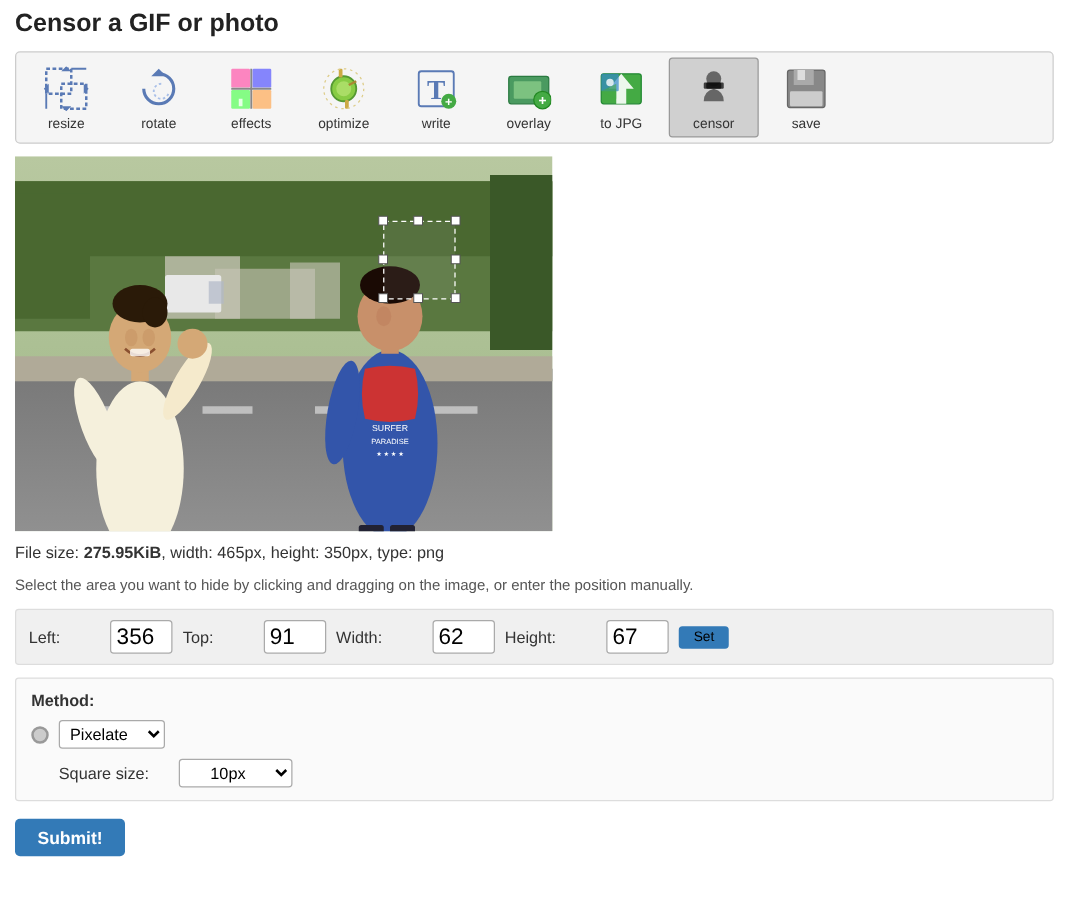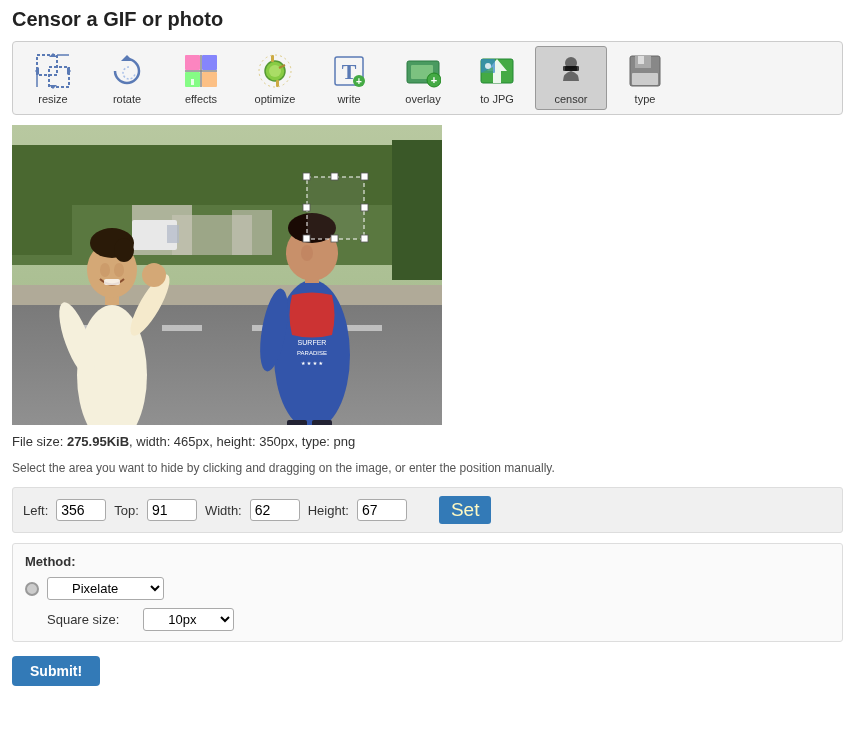--- a/index.html
+++ b/index.html
@@ -309,7 +309,7 @@
         <rect x="5" y="20" width="26" height="12" rx="1" fill="#ccc"></rect>
       </svg>
     </div>
-    <span>type</span>
+    <span>save</span>
   </div>
 
 </div>

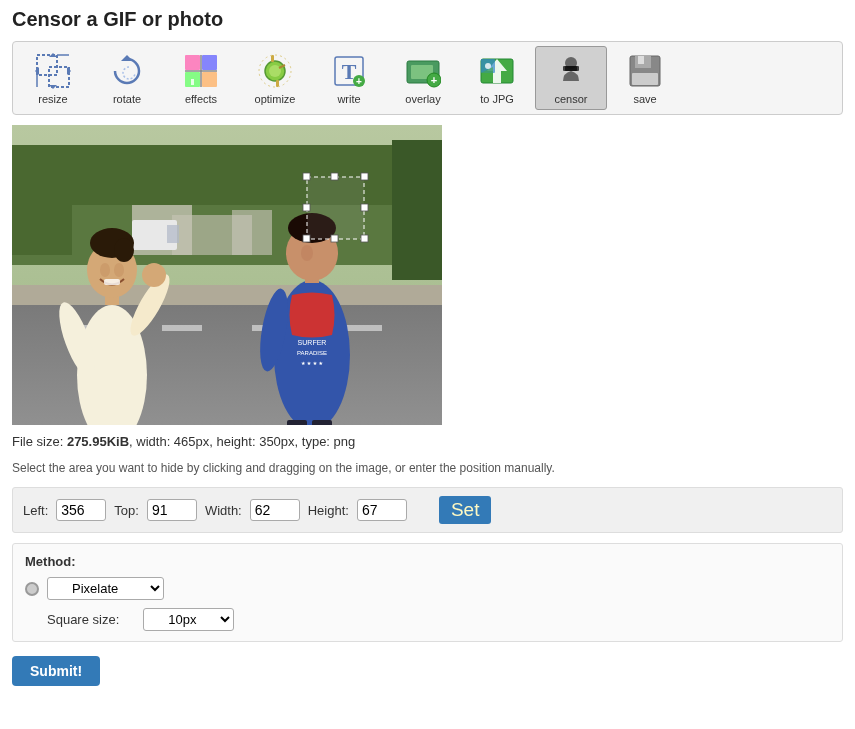--- a/index.html
+++ b/index.html
@@ -101,7 +101,8 @@
       padding: 2px 4px;
       border: 1px solid #aaa;
       border-radius: 3px;
-      font-size: 14px;
+      font-size: 18px;
+      margin-left: 32px;
     }
     .set-btn {
       padding: 3px 12px;

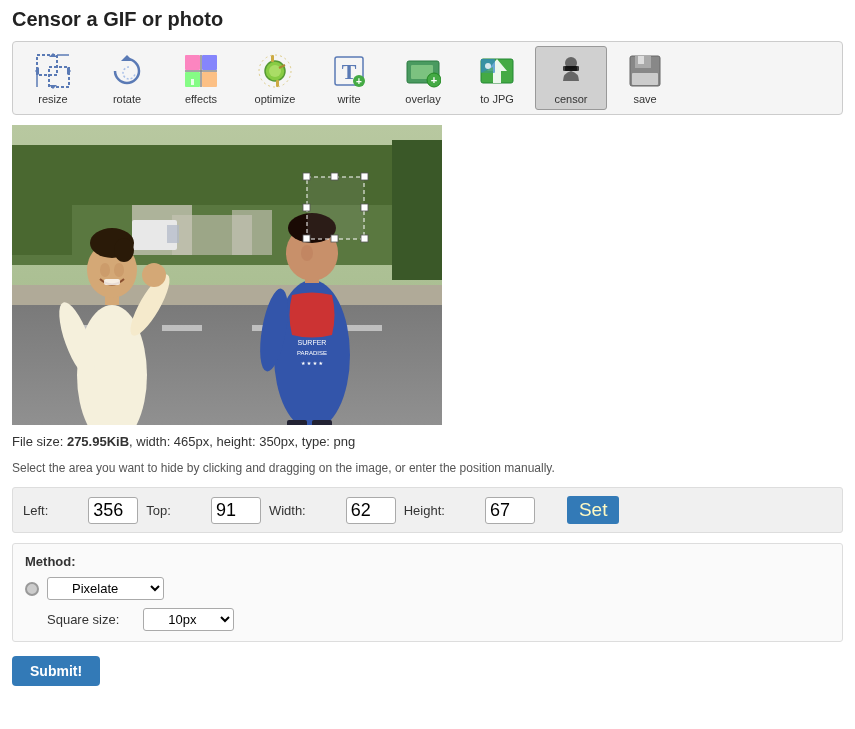--- a/index.html
+++ b/index.html
@@ -107,12 +107,11 @@
     .set-btn {
       padding: 3px 12px;
       background: #337ab7;
-      color: #fef9c3;
+      color: #000000;
       border: none;
       border-radius: 3px;
       cursor: pointer;
-      font-size: 19px;
-      margin-left: 24px;
+      font-size: 11px;
     }
 
     

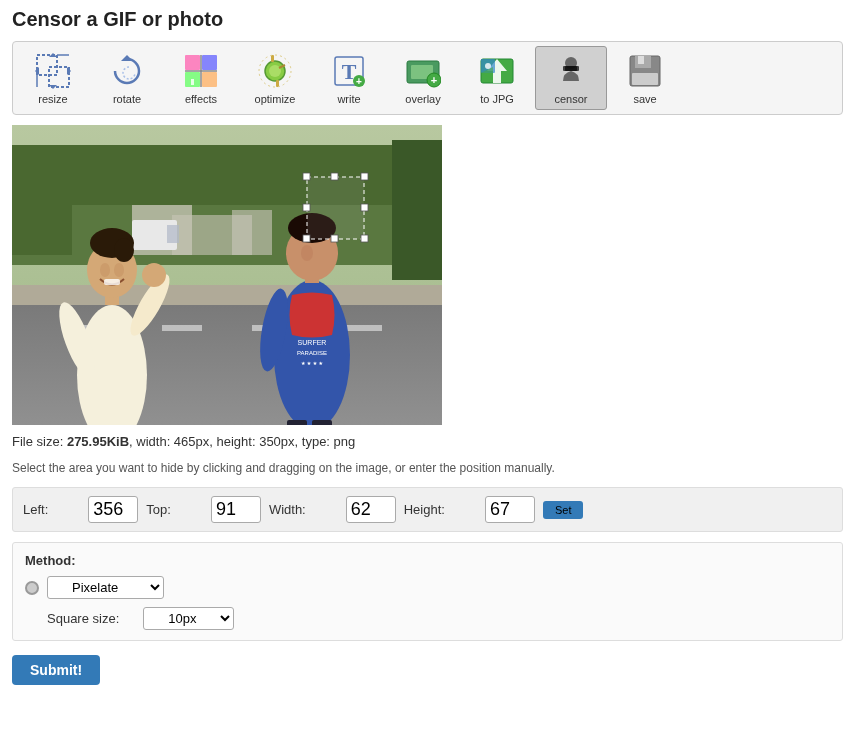--- a/index.html
+++ b/index.html
@@ -142,7 +142,7 @@
       flex-shrink: 0;
     }
     .method-row select {
-      padding: 2px 20px;
+      padding: 2px 4px;
       border: 1px solid #aaa;
       border-radius: 3px;
       font-size: 13px;

